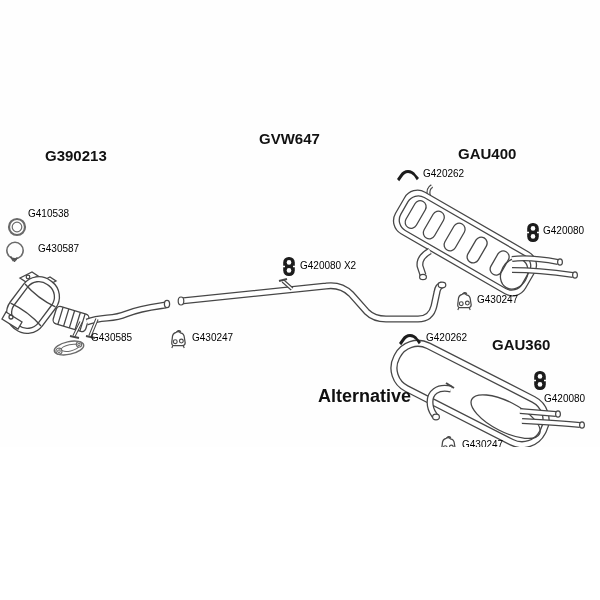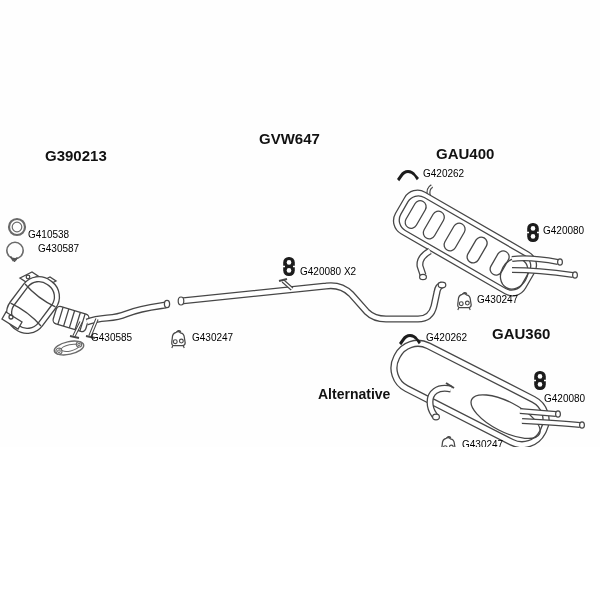--- a/index.html
+++ b/index.html
@@ -158,7 +158,7 @@
 
   <div class="title" style="left:45px;top:147px">G390213</div>
   <div class="title" style="left:259px;top:130px">GVW647</div>
-  <div class="title" style="left:436px;top:145px">GAU400</div>
+  <div class="title" style="left:458px;top:145px">GAU400</div>
   <div class="title" style="left:492px;top:325px">GAU360</div>
   <div class="note" style="left:318px;top:386px">Alternative</div>
 

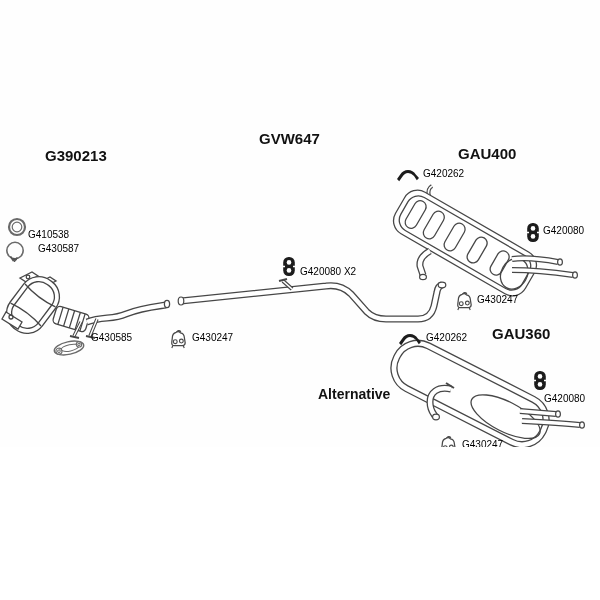--- a/index.html
+++ b/index.html
@@ -218,7 +218,7 @@
       </svg>
     </span>
 
-  <div class="part" style="left:28px;top:229px">G410538</div>
+  <div class="part" style="left:28px;top:208px">G410538</div>
   <div class="part" style="left:38px;top:243px">G430587</div>
   <div class="part" style="left:91px;top:332px">G430585</div>
   <div class="part" style="left:192px;top:332px">G430247</div>

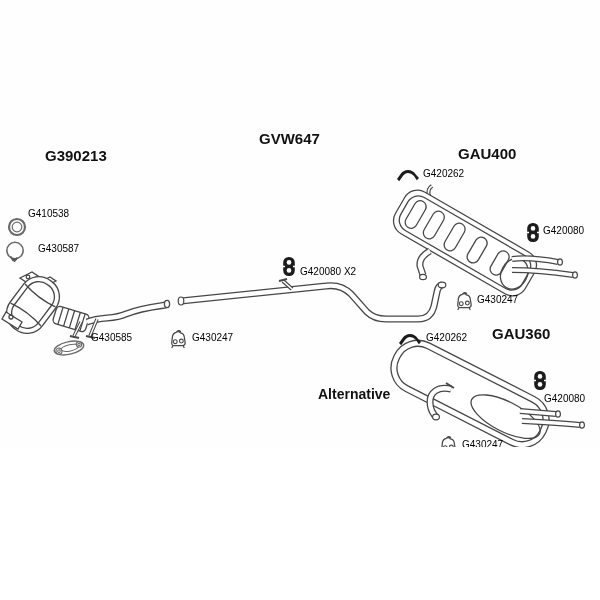--- a/index.html
+++ b/index.html
@@ -222,7 +222,7 @@
   <div class="part" style="left:38px;top:243px">G430587</div>
   <div class="part" style="left:91px;top:332px">G430585</div>
   <div class="part" style="left:192px;top:332px">G430247</div>
-  <div class="part" style="left:300px;top:266px">G420080 X2</div>
+  <div class="part" style="left:300px;top:260px">G420080 X2</div>
   <div class="part" style="left:423px;top:168px">G420262</div>
   <div class="part" style="left:543px;top:225px">G420080</div>
   <div class="part" style="left:477px;top:294px">G430247</div>

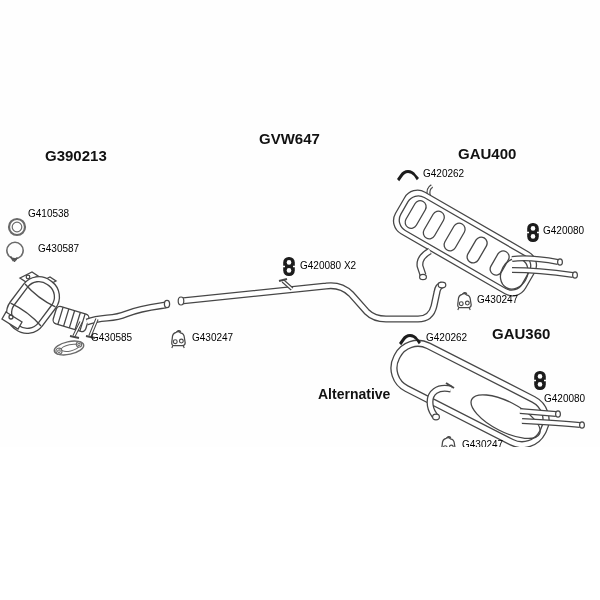--- a/index.html
+++ b/index.html
@@ -159,7 +159,7 @@
   <div class="title" style="left:45px;top:147px">G390213</div>
   <div class="title" style="left:259px;top:130px">GVW647</div>
   <div class="title" style="left:458px;top:145px">GAU400</div>
-  <div class="title" style="left:492px;top:325px">GAU360</div>
+  <div class="title" style="left:492px;top:336px">GAU360</div>
   <div class="note" style="left:318px;top:386px">Alternative</div>
 
   <span class="icon" style="left:7px;top:217px">

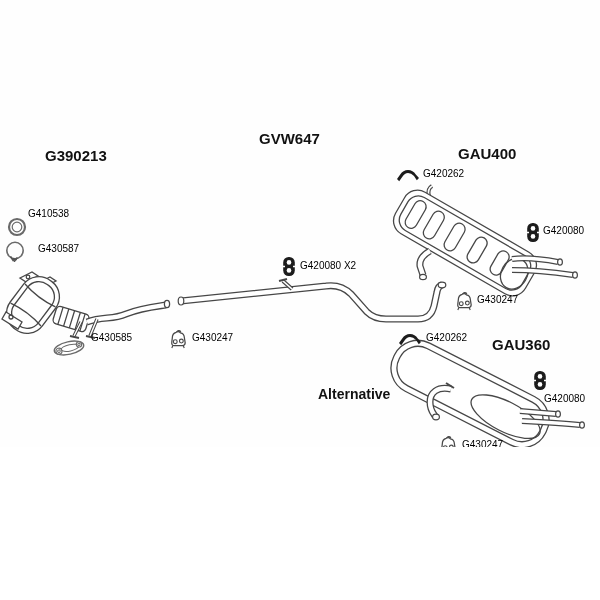--- a/index.html
+++ b/index.html
@@ -12,7 +12,7 @@
     position:absolute;font-weight:bold;font-size:15px;color:#111;
     letter-spacing:0px;white-space:nowrap;
   }
-  .note{position:absolute;font-weight:bold;font-size:14px;color:#111;white-space:nowrap;}
+  .note{position:absolute;font-weight:bold;font-size:18px;color:#111;white-space:nowrap;}
   .part{
     position:absolute;font-size:10px;color:#000000;white-space:nowrap;cursor:pointer;
   }

